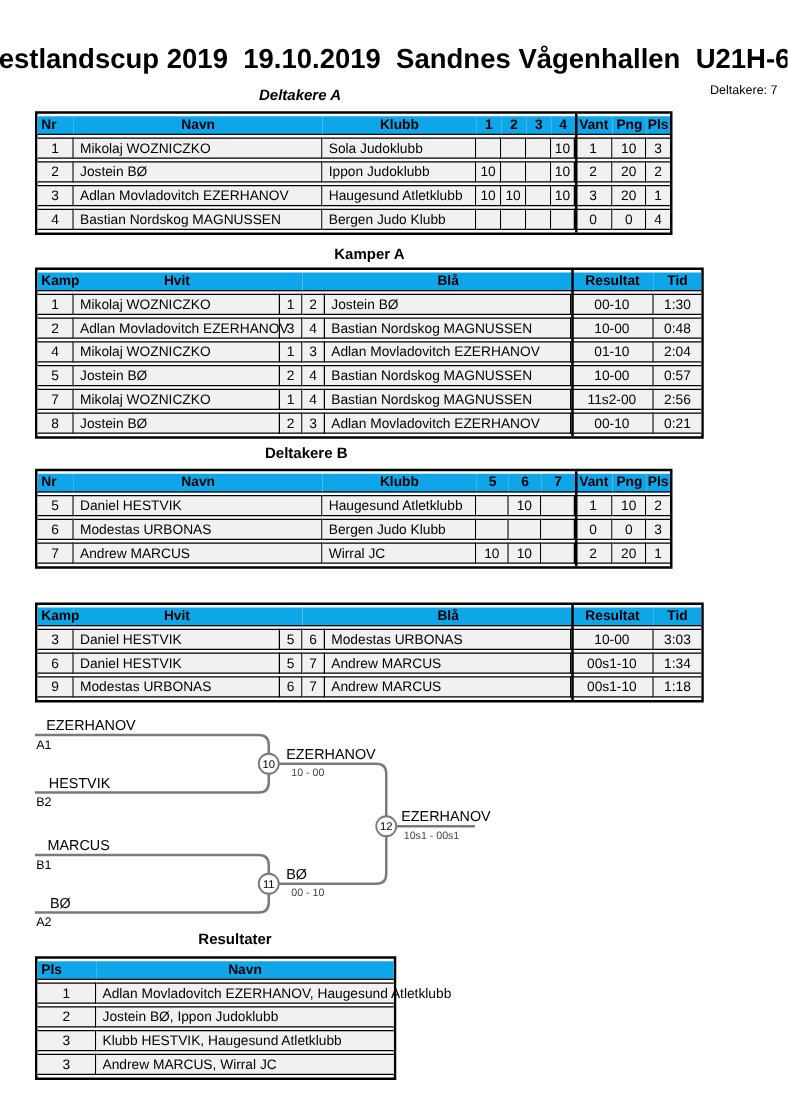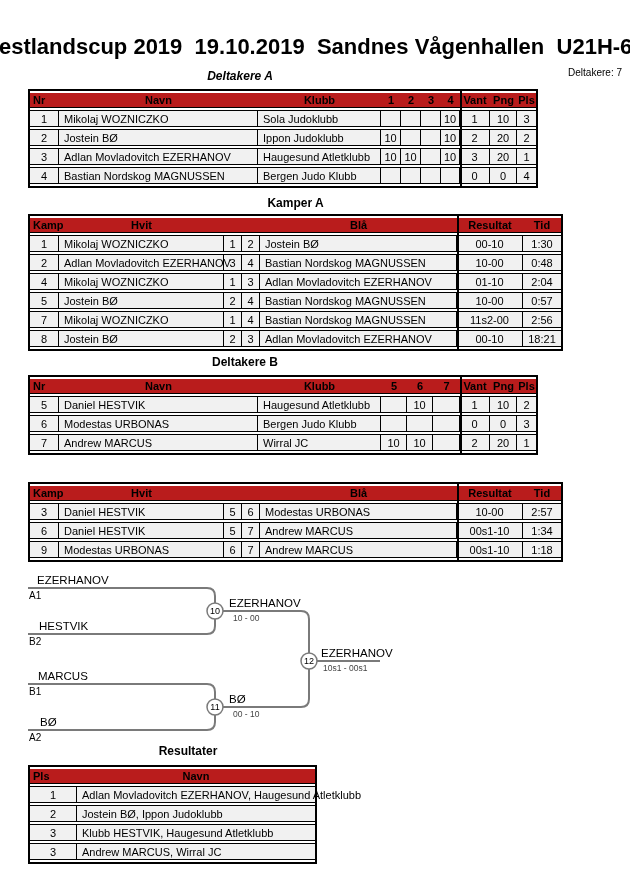--- a/index.html
+++ b/index.html
@@ -28,7 +28,7 @@
   table.t{border-collapse:separate;border-spacing:0 2px;table-layout:fixed;width:100%;font-size:11px;}
   table.t th{
     font-weight:bold;text-align:center;height:14px;padding:0 1px;
-    border:none;border-bottom:1px solid #000;white-space:nowrap;overflow:visible;background:#b91c1c;
+    border:none;border-bottom:1px solid #000;white-space:nowrap;overflow:visible;background:#0ea5e9;
   }
   table.t td{
     background:#f1f1f1;height:15px;padding:0 1px;text-align:center;

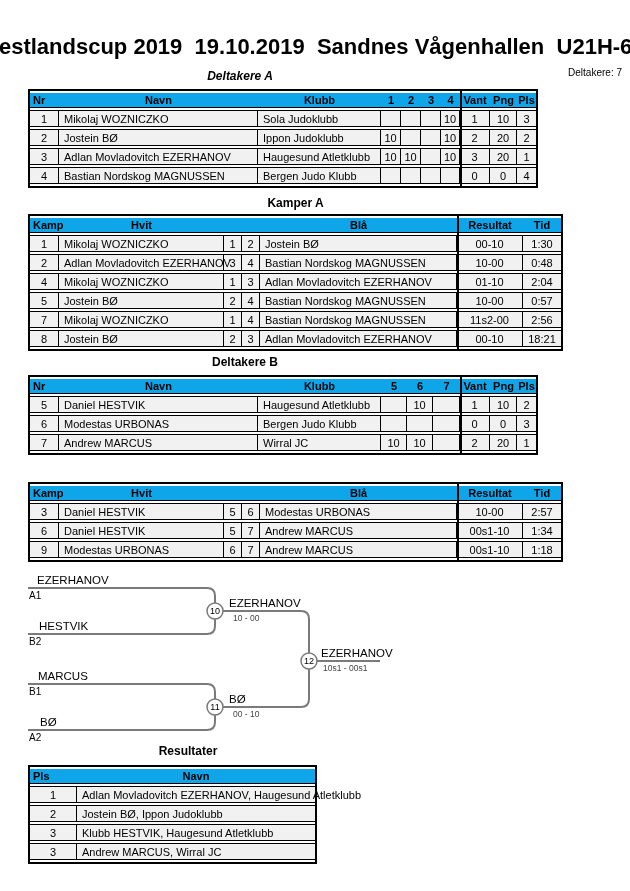--- a/index.html
+++ b/index.html
@@ -220,7 +220,7 @@
           <td>3</td>
           <td>Adlan Movladovitch EZERHANOV</td>
           <td>00-10</td>
-          <td>18:21</td>
+          <td>0:21</td>
         </tr>
       </tbody>
     </table>

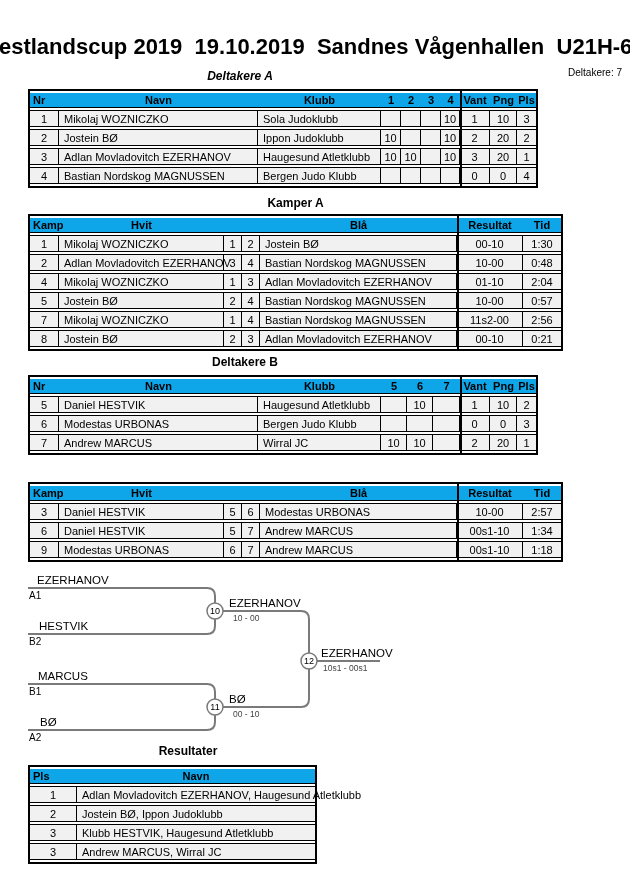--- a/index.html
+++ b/index.html
@@ -324,7 +324,7 @@
           <td>6</td>
           <td>Modestas URBONAS</td>
           <td>10-00</td>
-          <td>2:57</td>
+          <td>3:03</td>
         </tr>
         <tr>
           <td>6</td>

